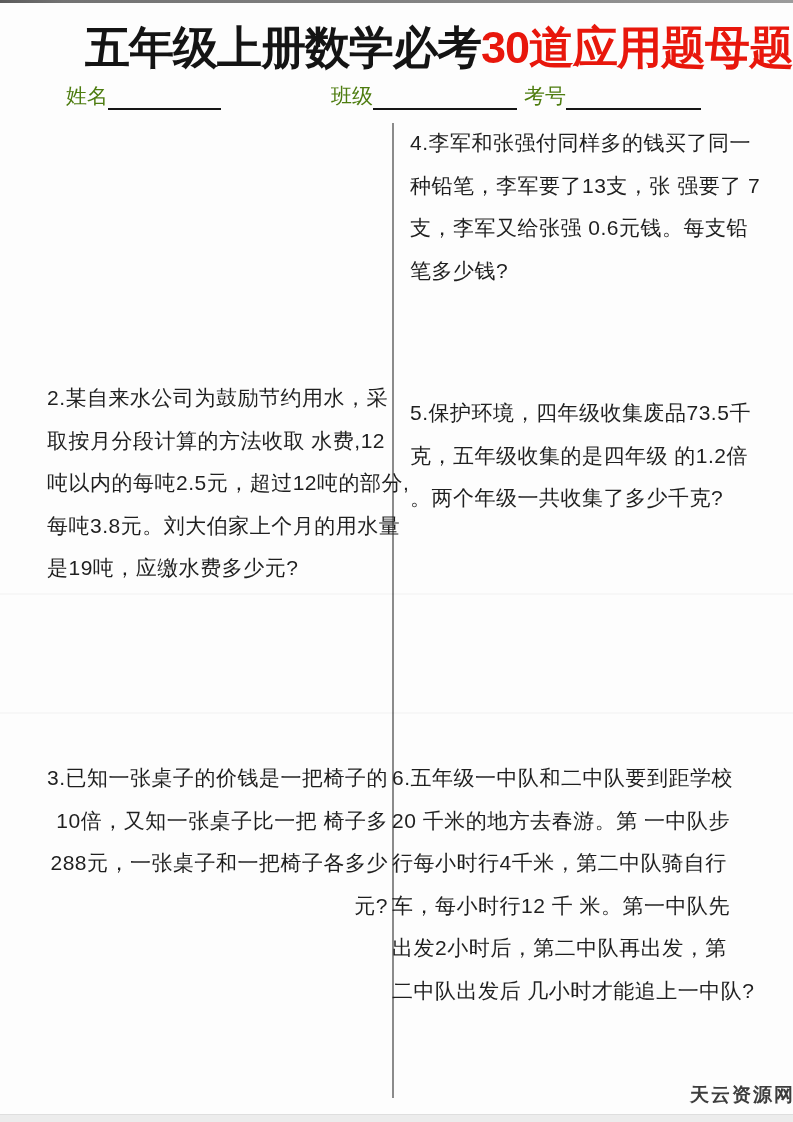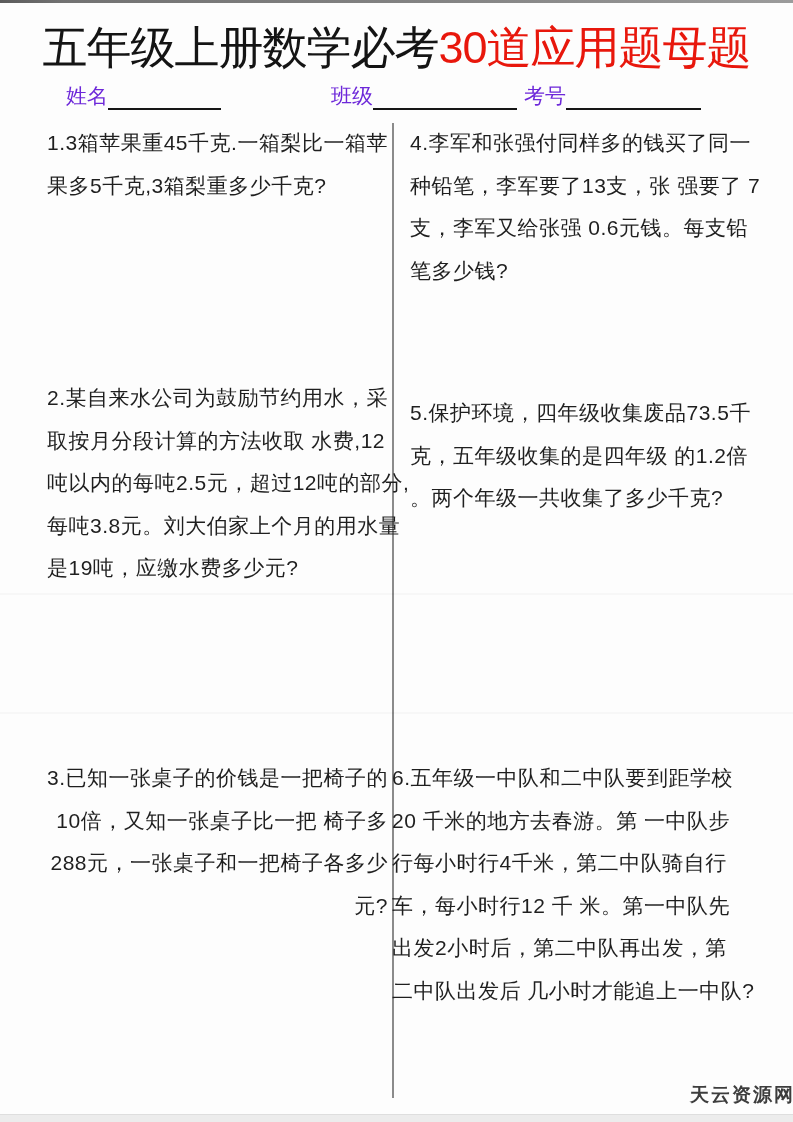--- a/index.html
+++ b/index.html
@@ -25,8 +25,8 @@
   
   .title {
     position: absolute; left: 0; top: 20px; width: 793px;
-    margin: 0; text-align: center;
-    font-size: 45px; font-weight: 400; letter-spacing: -1px;
+    margin: 0; text-align: right;
+    font-size: 45px; font-weight: 700; letter-spacing: -1px;
     line-height: 56px; white-space: nowrap;
   }
   .t-black { color: #141414; }

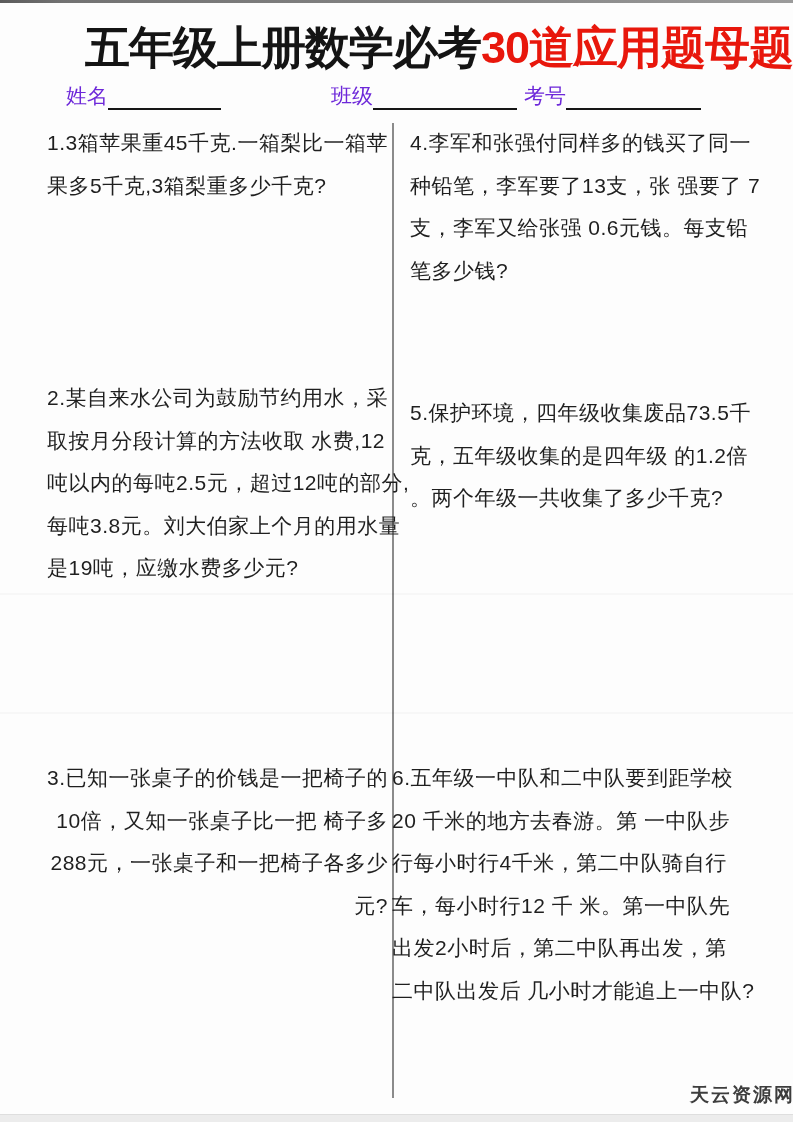--- a/index.html
+++ b/index.html
@@ -33,7 +33,7 @@
   .t-red   { color: #e8170c; }
   
   .fields { position: absolute; left: 0; top: 82px; width: 793px; height: 28px; }
-  .field  { position: absolute; top: 0; height: 26px; font-size: 21px; font-weight: 500; color: #6d28d9; white-space: nowrap; }
+  .field  { position: absolute; top: 0; height: 26px; font-size: 21px; font-weight: 500; color: #4d7c0f; white-space: nowrap; }
   .field .flabel { vertical-align: bottom; }
   .field .blank  { display: inline-block; vertical-align: bottom; height: 22px; border-bottom: 2px solid #161616; }
   .field-name  { left: 66px; }

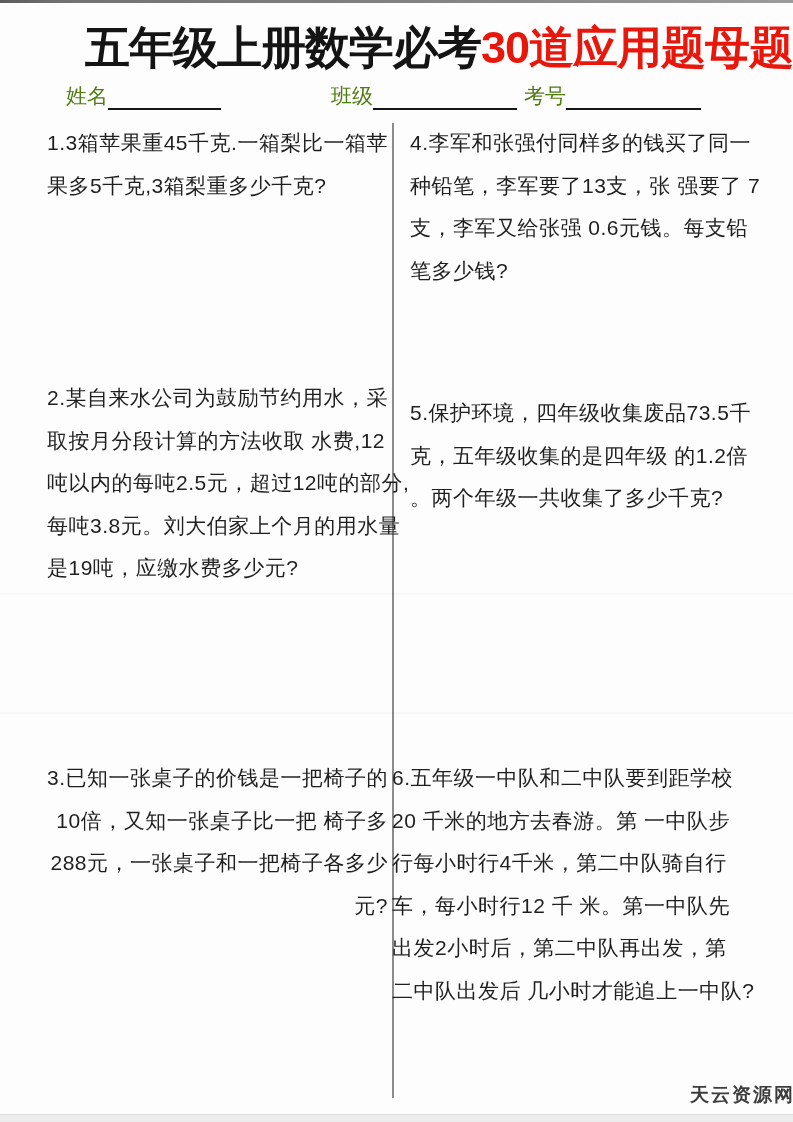--- a/index.html
+++ b/index.html
@@ -92,8 +92,6 @@
 
   <div class="divider"></div>
 
-  <div class="question q1"><span>1.3箱苹果重45千克.一箱梨比一箱苹
-果多5千克,3箱梨重多少千克?</span></div>
   <div class="question q2"><span>2.某自来水公司为鼓励节约用水，采
 取按月分段计算的方法收取 水费,12
 吨以内的每吨2.5元，超过12吨的部分,

